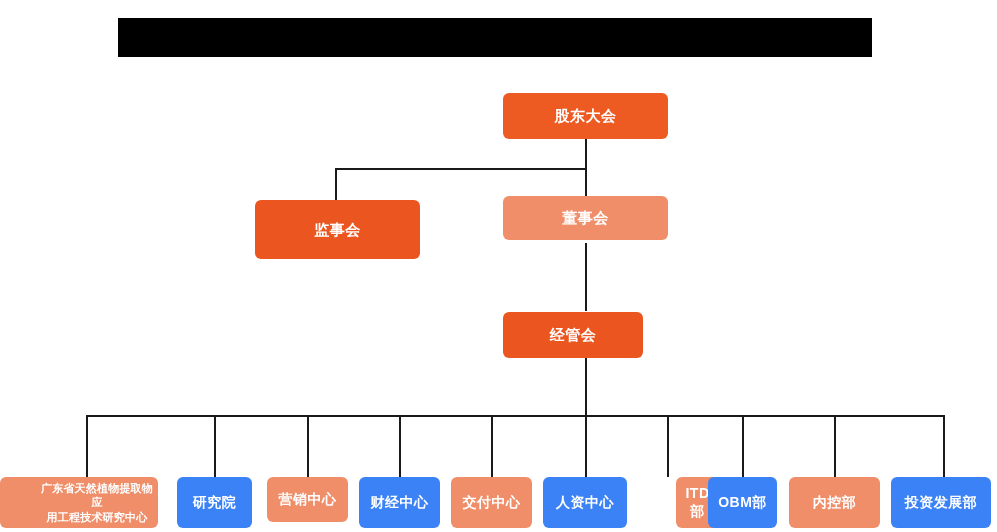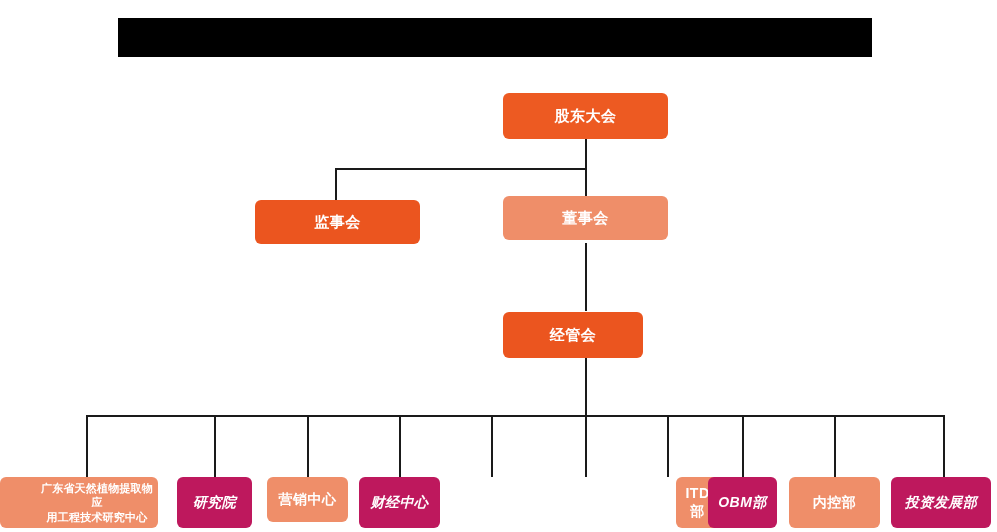--- a/index.html
+++ b/index.html
@@ -94,7 +94,7 @@
     <span class="node-label">股东大会</span>
   </div>
 
-  <div class="node mid size-lg" style="left:255px; top:200px; width:165px; height:44px;">
+  <div class="node mid size-lg" style="left:255px; top:200px; width:165px; height:59px;">
     <span class="node-label">监事会</span>
   </div>
 

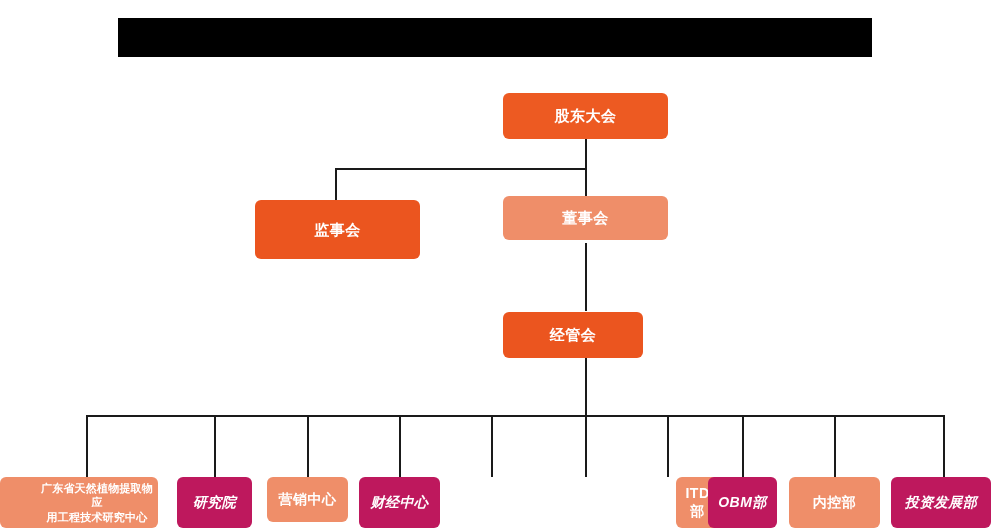--- a/index.html
+++ b/index.html
@@ -37,7 +37,7 @@
     user-select: none;
     border-radius: 6px;
   }
-  .node.dark  { background: #be185d; font-style: italic; }
+  .node.dark  { background: #3b82f6; }
   .node.light { background: #EF8E69; }
   .node.top   { background: #ED5A22; }
   .node.mid   { background: #EB551F; }

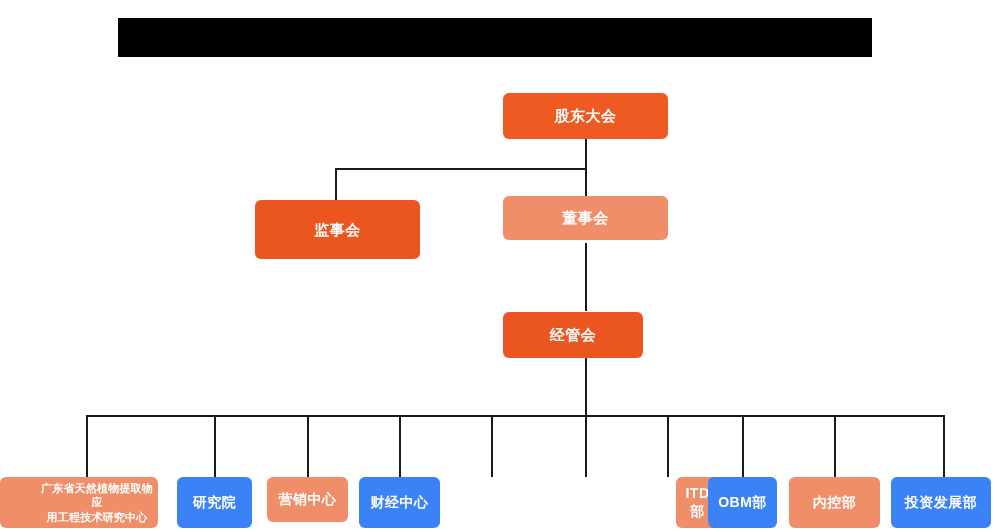--- a/index.html
+++ b/index.html
@@ -123,6 +123,9 @@
     <span class="node-label">财经中心</span>
   </div>
 
+  <div class="node light size-md" style="left:451px; top:477px; width:81px; height:51px;">
+    <span class="node-label">交付中心</span>
+  </div>
 
 
   <div class="node light size-md" style="left:676px; top:477px; width:43px; height:51px;justify-content:flex-end;">

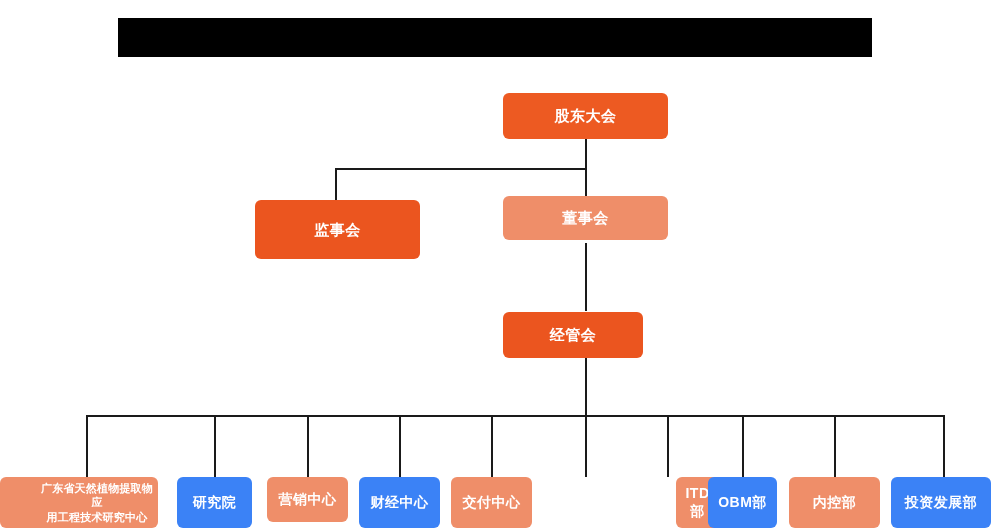--- a/index.html
+++ b/index.html
@@ -127,6 +127,9 @@
     <span class="node-label">交付中心</span>
   </div>
 
+  <div class="node dark size-md" style="left:543px; top:477px; width:84px; height:51px;">
+    <span class="node-label">人资中心</span>
+  </div>
 
   <div class="node light size-md" style="left:676px; top:477px; width:43px; height:51px;justify-content:flex-end;">
     <span class="node-label">ITD部</span>

